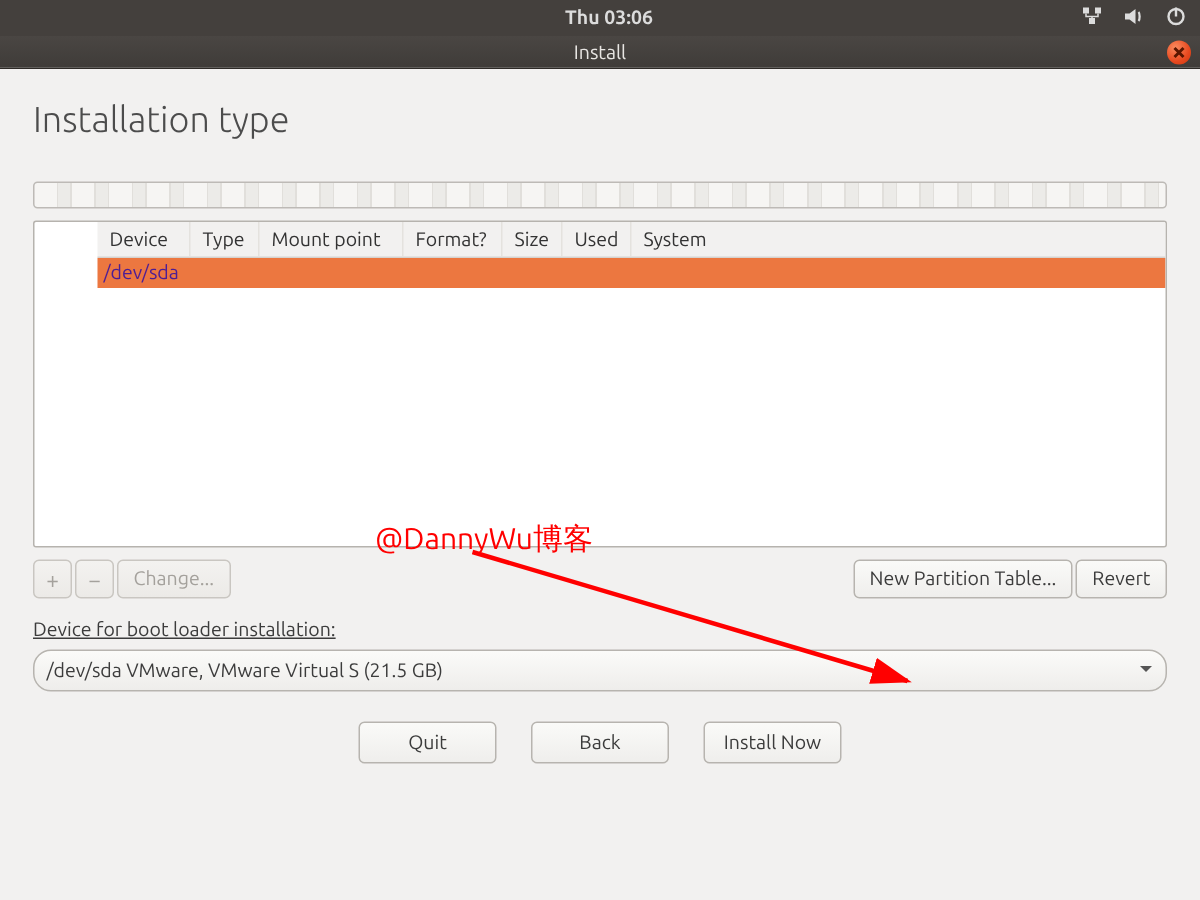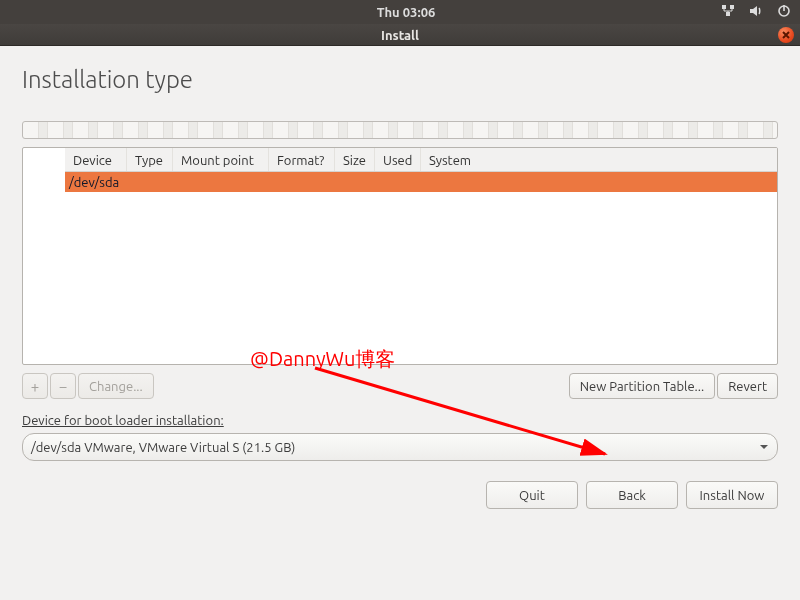--- a/index.html
+++ b/index.html
@@ -40,7 +40,7 @@
     justify-content: center;
     position: relative;
     font-size: 13px;
-    font-weight: 700;
+    font-weight: 400;
     border-bottom: 1px solid #2d2a27;
   }
   .close-btn {

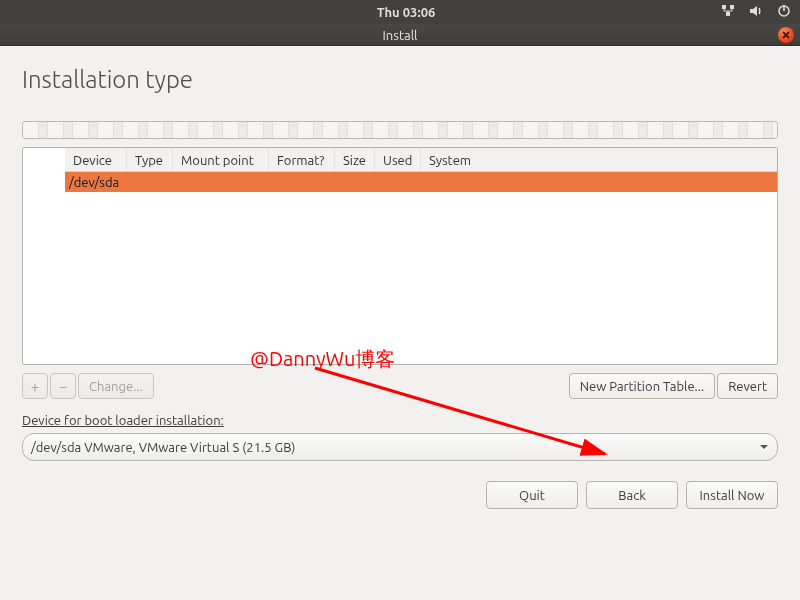--- a/index.html
+++ b/index.html
@@ -133,7 +133,7 @@
     padding: 0 4px;
     font-size: 13px;
   }
-  .table-row.selected { background: #ec7740; color: #0f172a; }
+  .table-row.selected { background: #ec7740; color: #4c1d95; }
 
   
   .table-actions {

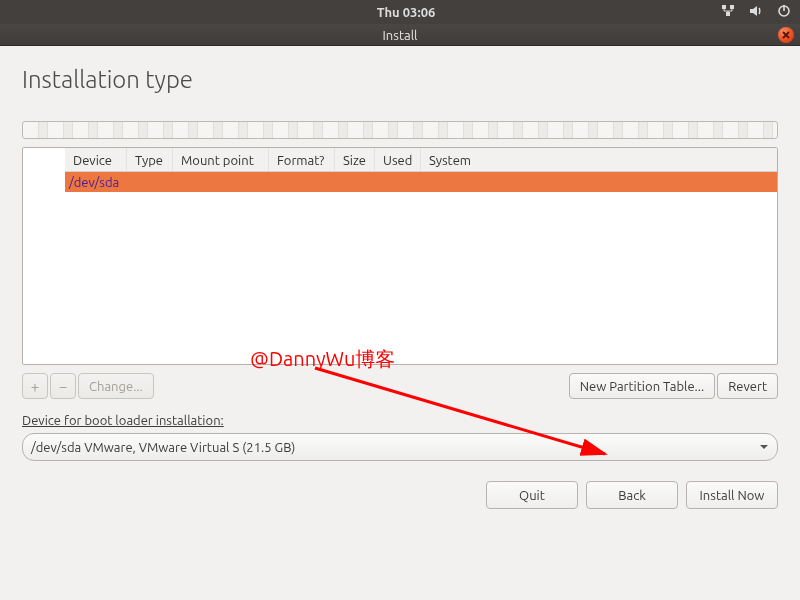--- a/index.html
+++ b/index.html
@@ -184,8 +184,8 @@
   
   .bottom-row {
     display: flex;
-    justify-content: flex-end;
-    gap: 8px;
+    justify-content: center;
+    gap: 23px;
     margin-top: 20px;
   }
   .bottom-row .btn { min-width: 92px; height: 28px; }

